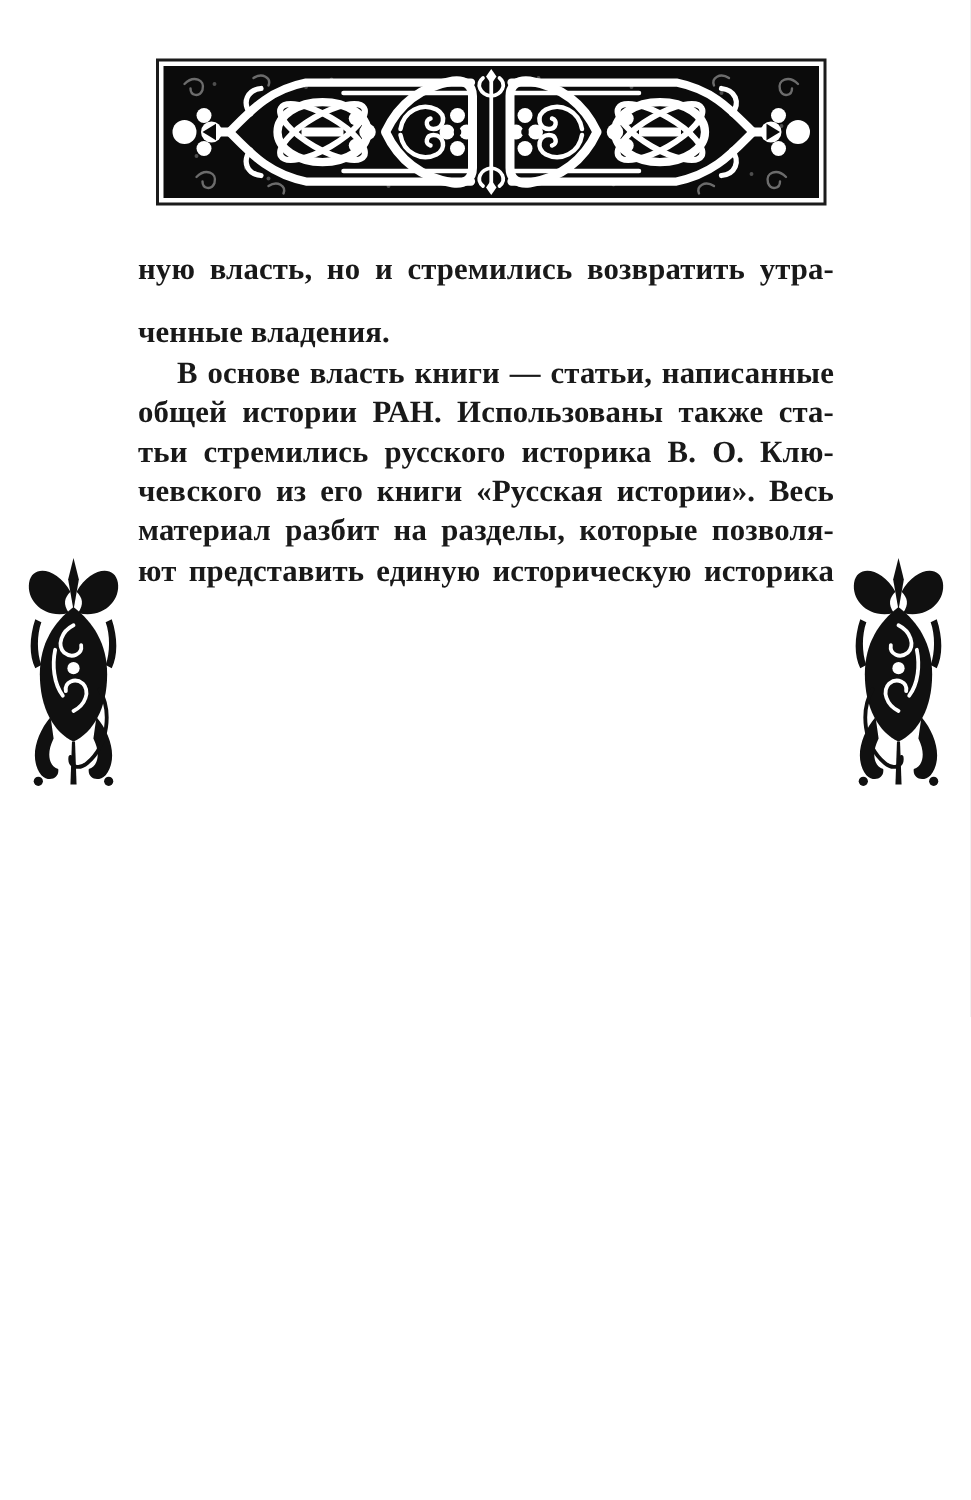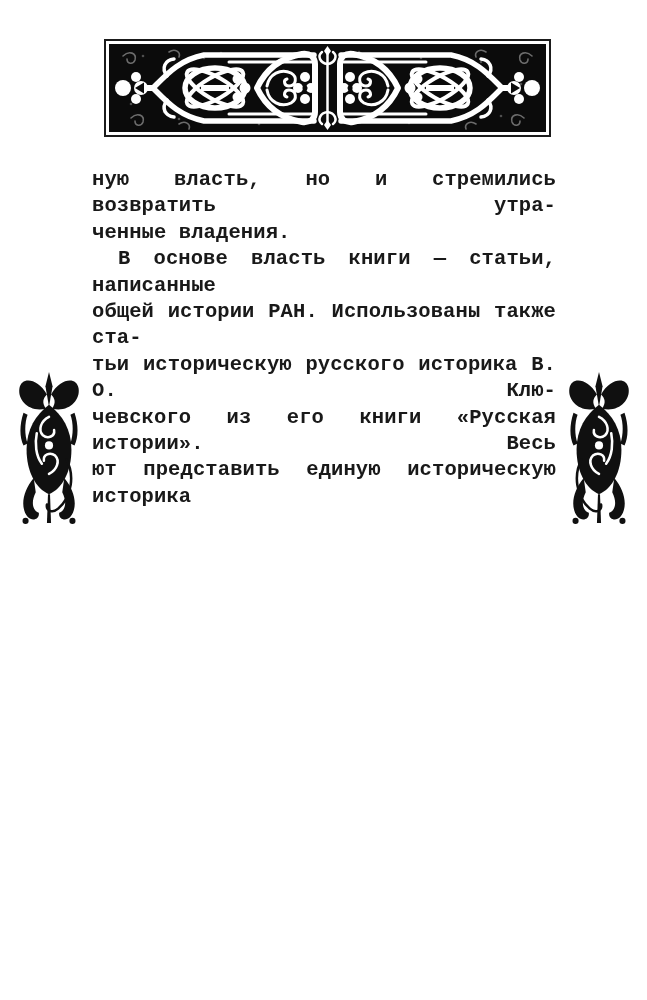--- a/index.html
+++ b/index.html
@@ -28,7 +28,7 @@
     font-size:20.5px;line-height:26.4px;font-weight:700;
     color:#191919;letter-spacing:.1px;
   }
-  .line{text-align:justify;text-align-last:justify;font-family:Liberation Mono, monospace;}
+  .line{text-align:justify;text-align-last:justify;}
   .line.para-end{text-align-last:left;}
   .line.indent{text-indent:26px;}
   

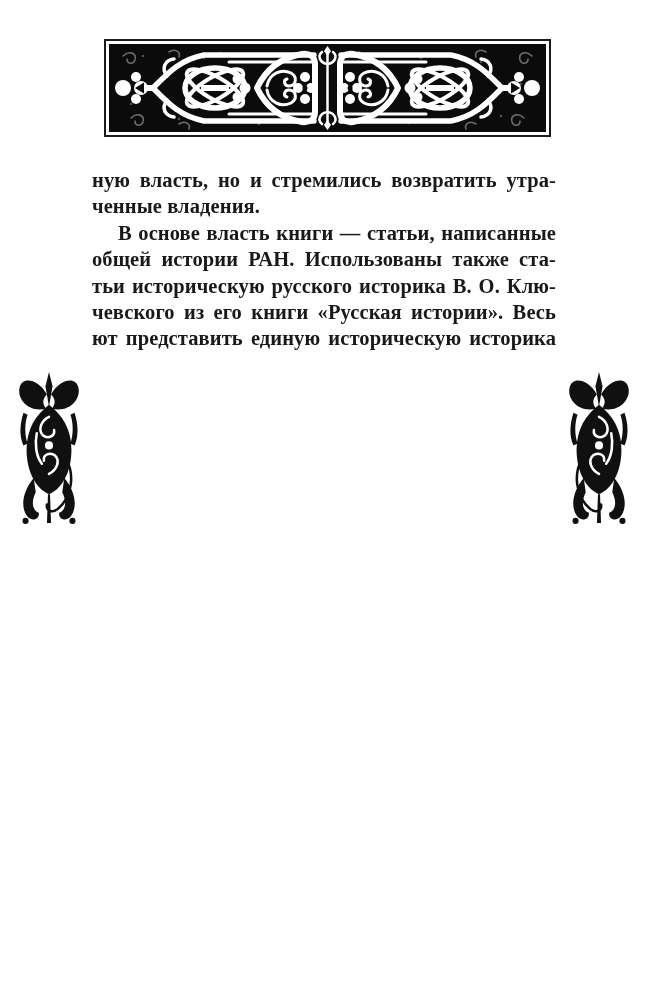--- a/index.html
+++ b/index.html
@@ -29,7 +29,7 @@
     color:#191919;letter-spacing:.1px;
   }
   .line{text-align:justify;text-align-last:justify;}
-  .line.para-end{text-align-last:left;}
+  .line.para-end{text-align-last:left;margin-top:16px;}
   .line.indent{text-indent:26px;}
   
   .flourish{position:absolute;top:372px;width:72px;height:155px;}

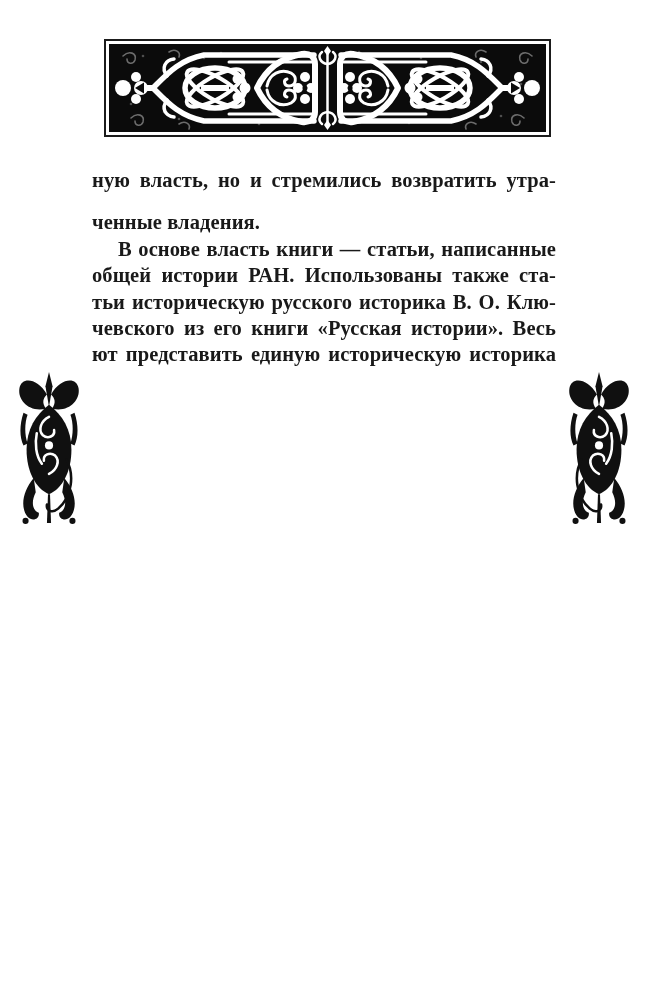--- a/index.html
+++ b/index.html
@@ -130,7 +130,7 @@
     <div class="line para-end">ченные владения.</div>
     <div class="line indent">В основе власть книги — статьи, написанные</div>
     <div class="line">общей истории РАН. Использованы также ста-</div>
-    <div class="line">тьи историческую русского историка В. О. Клю-</div>
+    <div class="line">тьи стремились русского историка В. О. Клю-</div>
     <div class="line">чевского из его книги «Русская истории». Весь</div>
     <div class="line">ют представить единую историческую историка</div>
   </div>

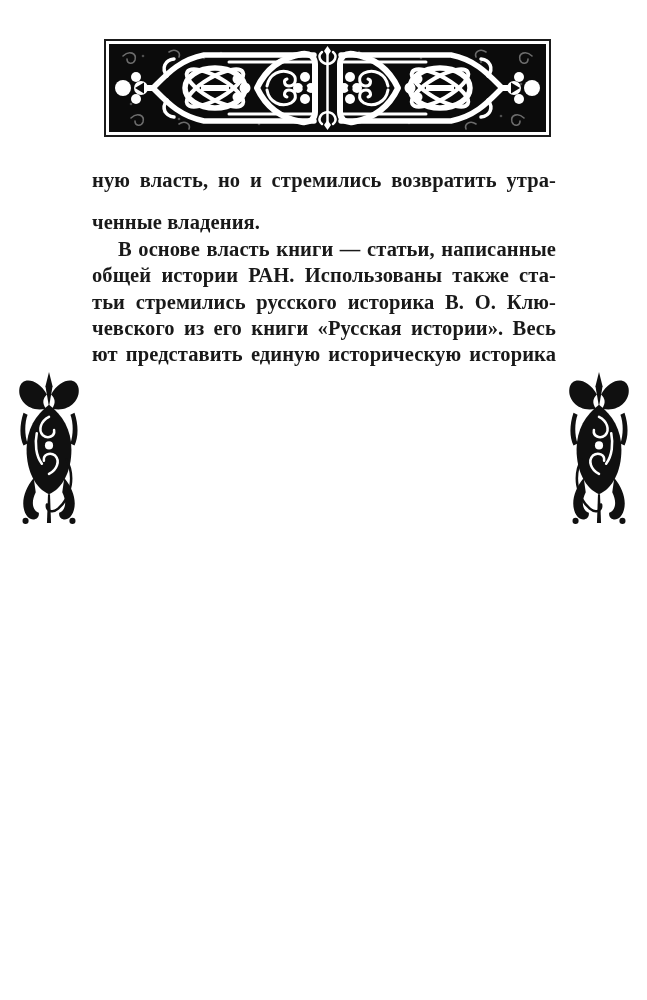--- a/index.html
+++ b/index.html
@@ -132,6 +132,7 @@
     <div class="line">общей истории РАН. Использованы также ста-</div>
     <div class="line">тьи стремились русского историка В. О. Клю-</div>
     <div class="line">чевского из его книги «Русская истории». Весь</div>
+    <div class="line">материал разбит на разделы, которые позволя-</div>
     <div class="line">ют представить единую историческую историка</div>
   </div>
 

